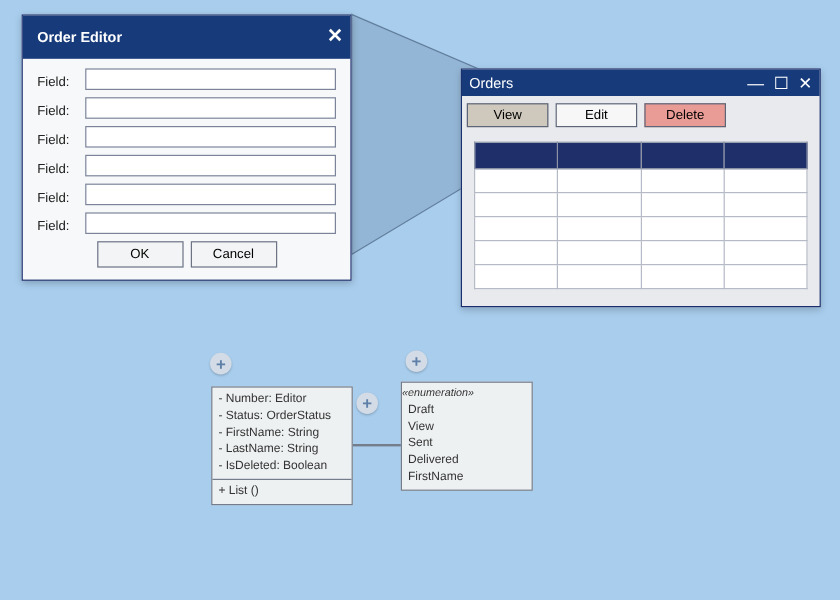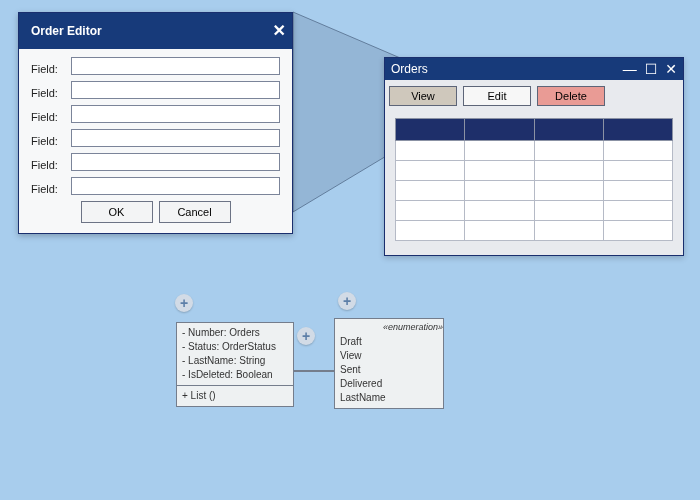--- a/index.html
+++ b/index.html
@@ -148,7 +148,7 @@
 
 <div class="uml-box uml-order">
   <div class="uml-section" id="order-attrs">
-      <div class="uml-line">- Number: Orders</div>
+      <div class="uml-line">- Number: Editor</div>
       <div class="uml-line">- Status: OrderStatus</div>
       <div class="uml-line">- LastName: String</div>
       <div class="uml-line">- IsDeleted: Boolean</div>

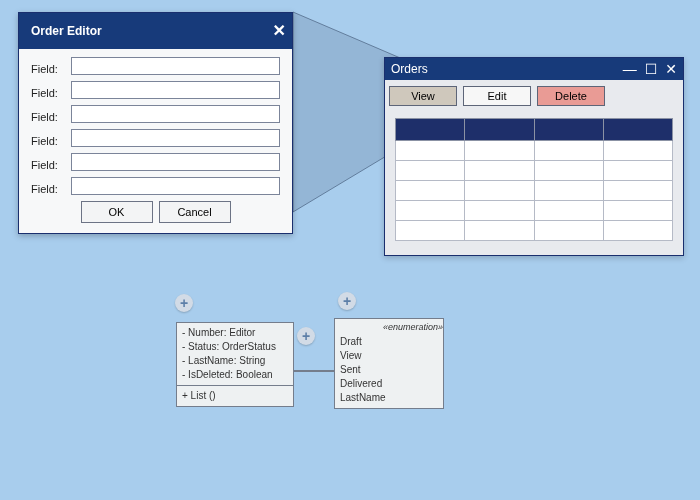--- a/index.html
+++ b/index.html
@@ -31,7 +31,7 @@
 .uml-order{left:176px;top:322px;width:118px}
 .uml-status{left:334px;top:318px;width:110px}
 .uml-head{border-bottom:1px solid #747d8c;padding:3px 0;text-align:center;font-weight:bold;font-size:11px}
-.uml-stereo{font-size:9px;font-style:italic;text-align:right;padding-top:3px}
+.uml-stereo{font-size:9px;font-style:italic;text-align:left;padding-top:3px}
 .uml-section{border-bottom:1px solid #747d8c;padding:3px 5px}
 .uml-section:last-child{border-bottom:none}
 .uml-line{line-height:14px;white-space:nowrap}

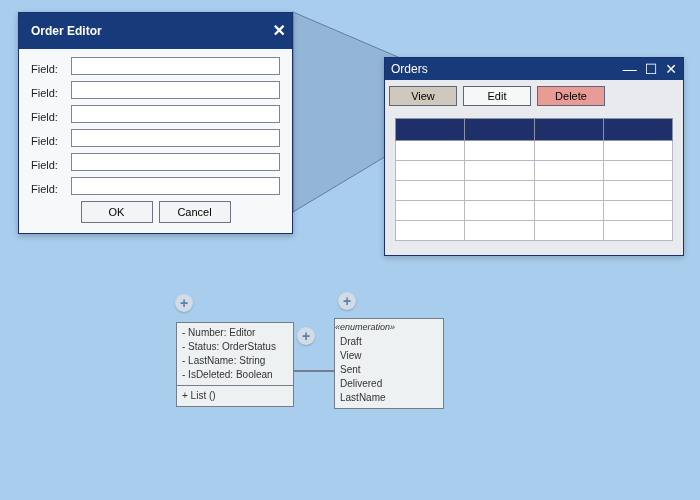--- a/index.html
+++ b/index.html
@@ -150,6 +150,7 @@
   <div class="uml-section" id="order-attrs">
       <div class="uml-line">- Number: Editor</div>
       <div class="uml-line">- Status: OrderStatus</div>
+      <div class="uml-line">- FirstName: String</div>
       <div class="uml-line">- LastName: String</div>
       <div class="uml-line">- IsDeleted: Boolean</div>
     </div>

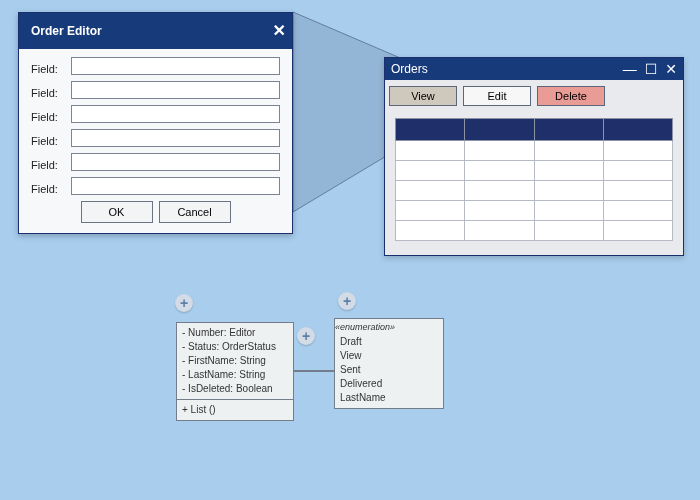--- a/index.html
+++ b/index.html
@@ -166,7 +166,7 @@
       <div class="uml-line">View</div>
       <div class="uml-line">Sent</div>
       <div class="uml-line">Delivered</div>
-      <div class="uml-line">LastName</div>
+      <div class="uml-line">FirstName</div>
     </div>
 </div>
 

